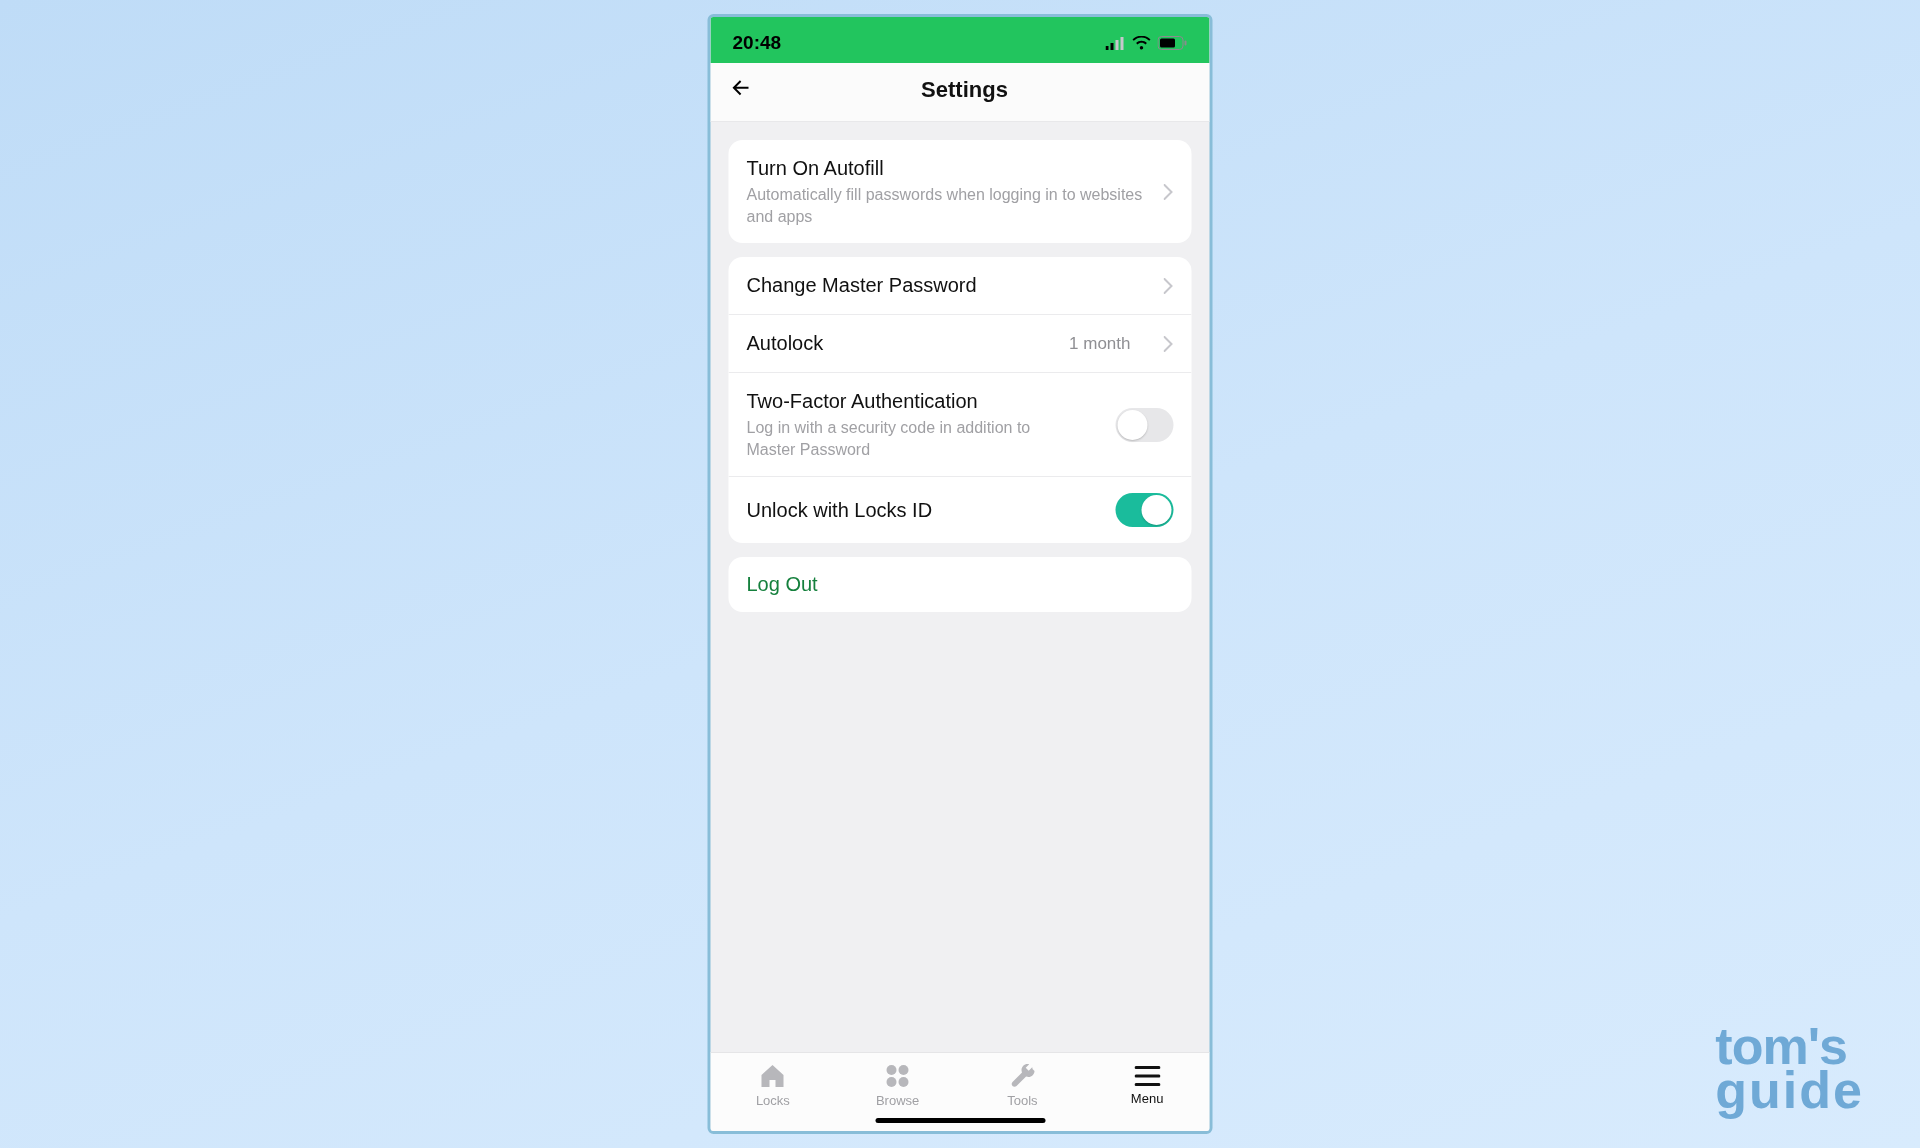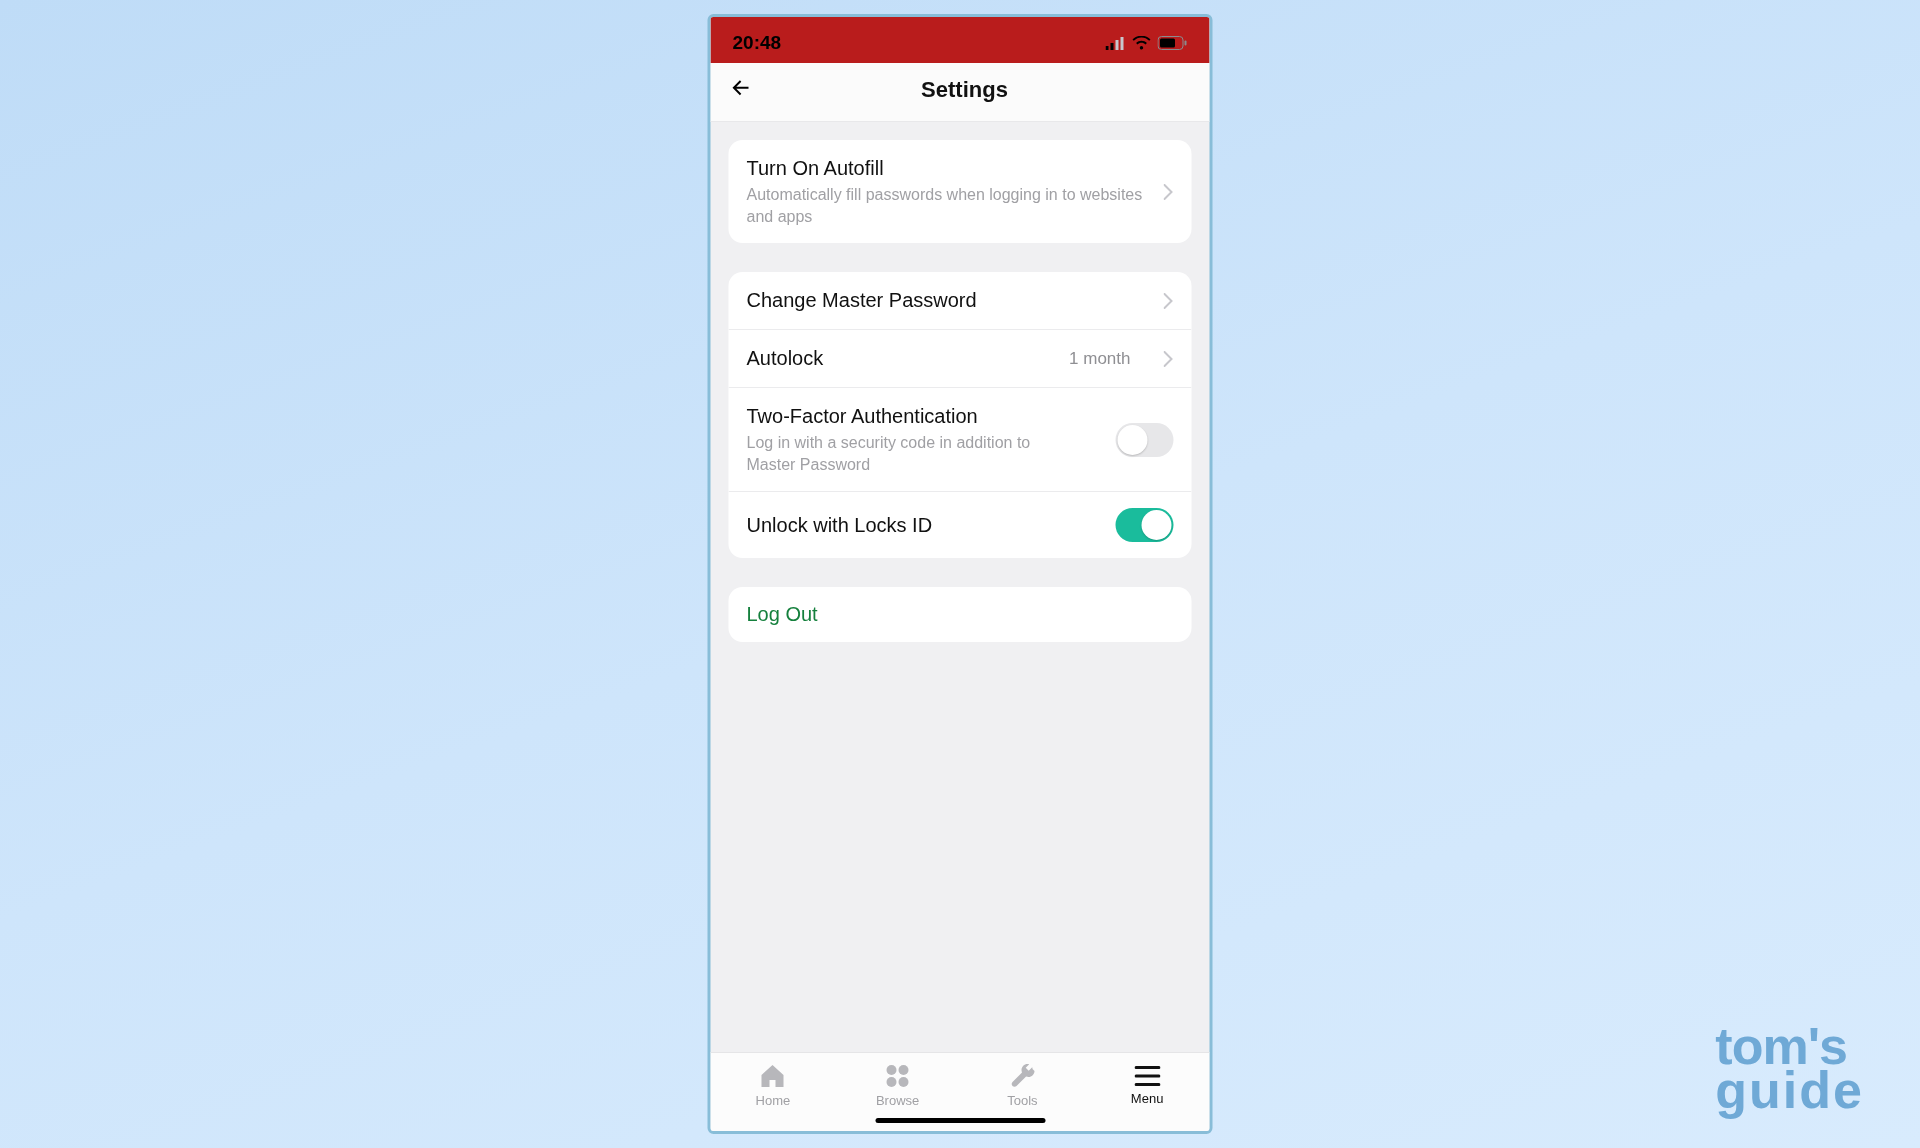--- a/index.html
+++ b/index.html
@@ -30,7 +30,7 @@
       justify-content: space-between;
       align-items: center;
       padding: 12px 22px 6px 22px;
-      background: #b91c1c;
+      background: #22c55e;
       height: 46px;
     }
     .status-time {

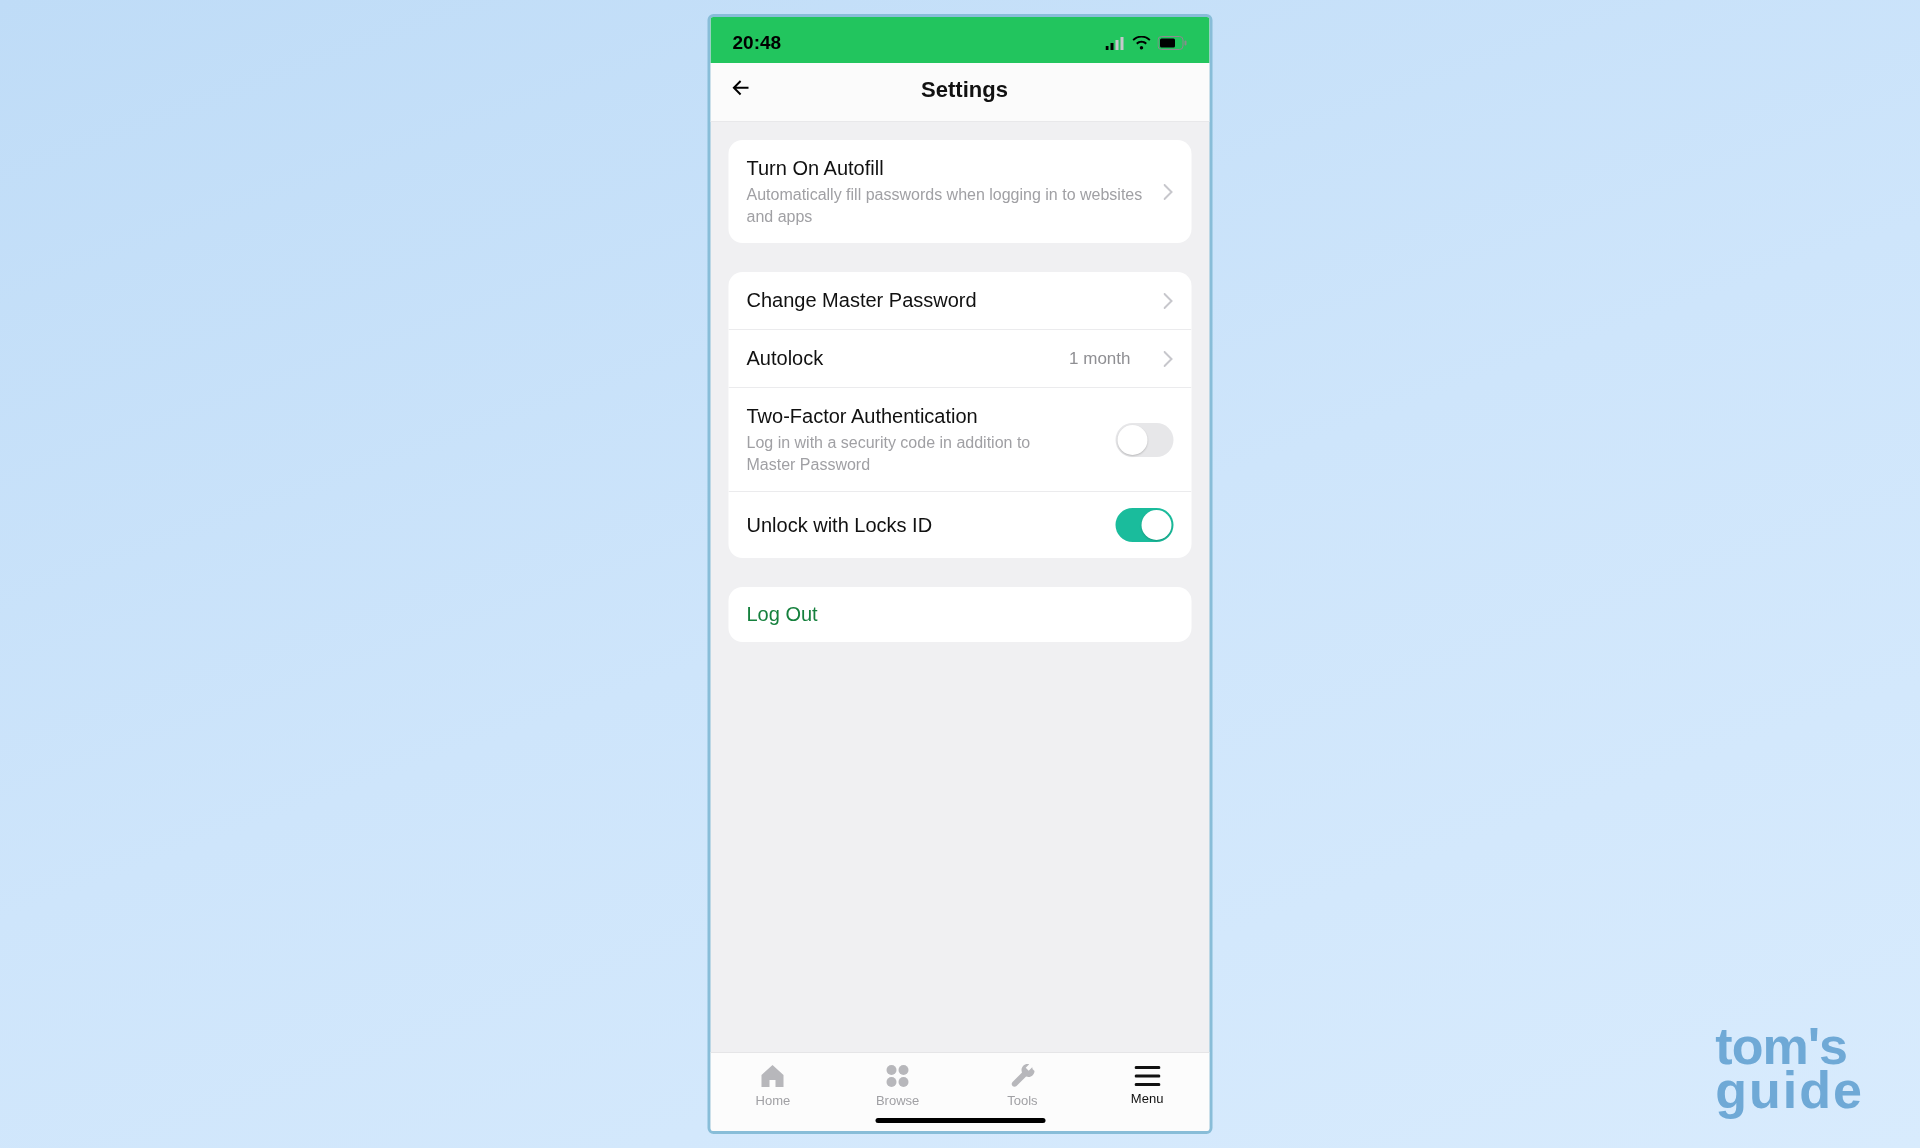--- a/index.html
+++ b/index.html
@@ -71,7 +71,7 @@
     .card {
       background: #fff;
       border-radius: 14px;
-      margin-bottom: 29px;
+      margin-bottom: 14px;
       overflow: hidden;
     }
     .row {

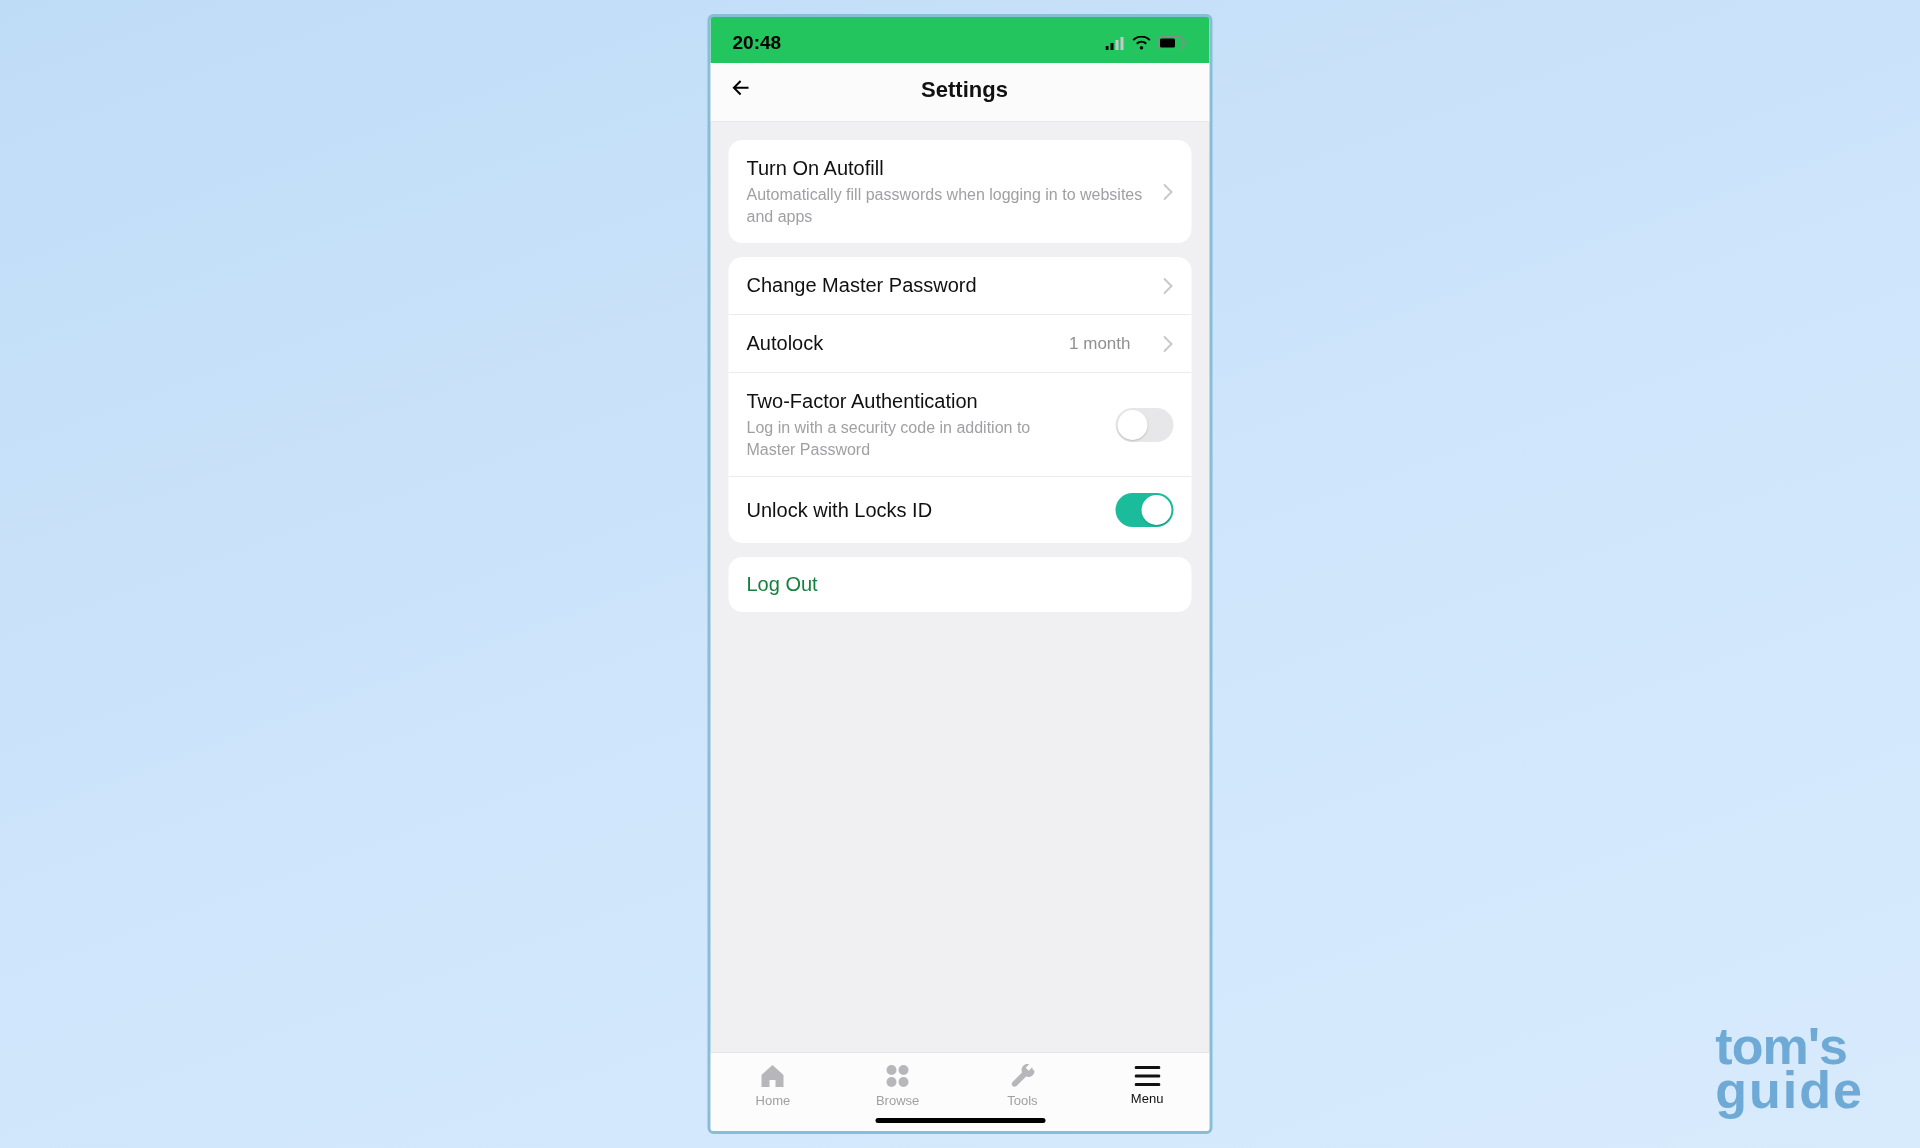--- a/index.html
+++ b/index.html
@@ -280,7 +280,7 @@
       <svg width="28" height="26" viewBox="0 0 28 26">
         <path d="M14 2L3 12v12h8v-7h6v7h8V12L14 2z" fill="#b7b7bb"></path>
       </svg>
-      <div class="tab-label">Home</div>
+      <div class="tab-label">Locks</div>
     </div>
     <div class="tab-item">
       <svg width="26" height="26" viewBox="0 0 26 26">

